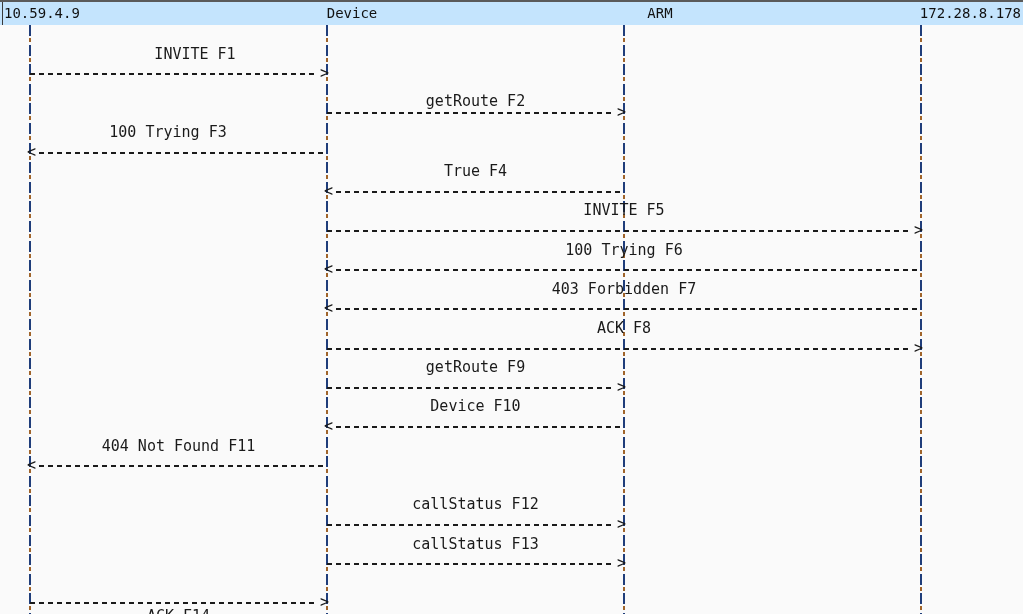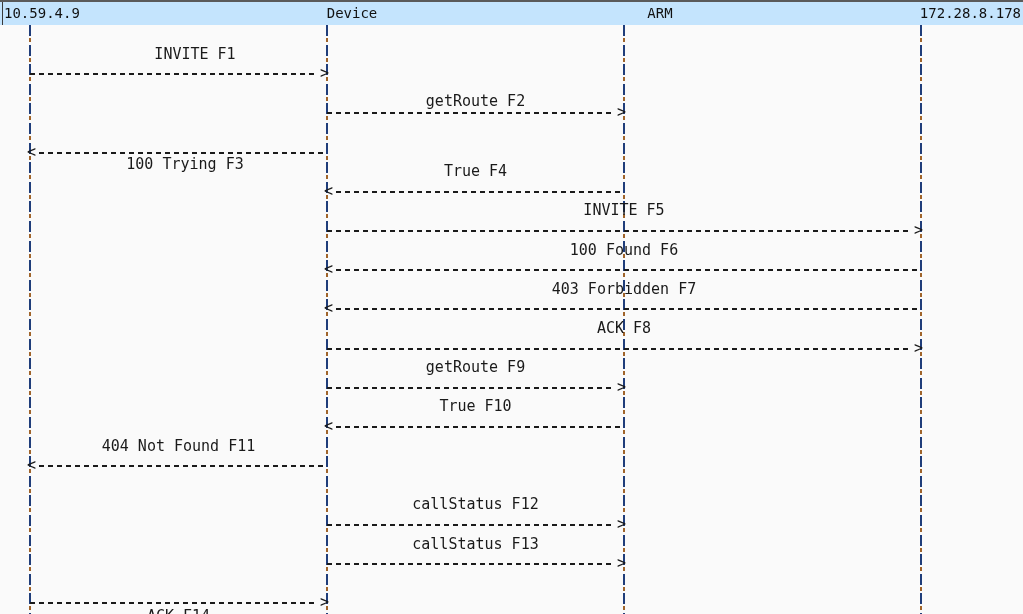--- a/index.html
+++ b/index.html
@@ -142,7 +142,7 @@
         <div class="shaft"></div>
         <div class="head right">&gt;</div>
       </div>
-      <div class="msg-label" style="left: 185px; top: 123px; margin-top: 32px;">100 Trying F3</div>
+      <div class="msg-label" style="left: 168px; top: 123px;">100 Trying F3</div>
       <div class="arrow to-left" style="left: 30px; width: 297px; top: 142.6px;">
         <div class="shaft"></div>
         <div class="head left">&lt;</div>

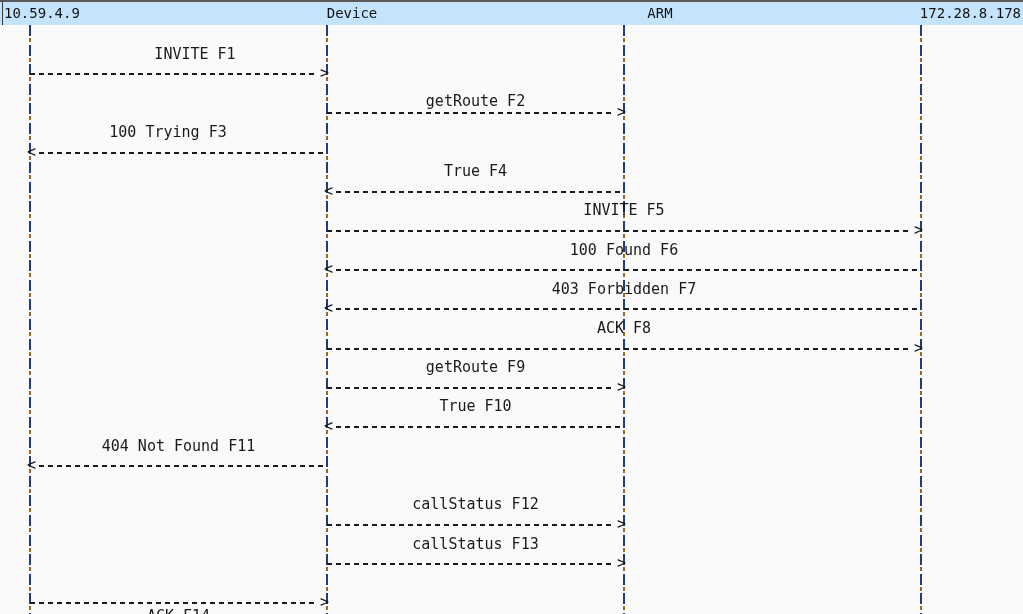--- a/index.html
+++ b/index.html
@@ -157,7 +157,7 @@
         <div class="shaft"></div>
         <div class="head right">&gt;</div>
       </div>
-      <div class="msg-label" style="left: 624px; top: 240.6px;">100 Found F6</div>
+      <div class="msg-label" style="left: 624px; top: 240.6px;">100 Trying F6</div>
       <div class="arrow to-left" style="left: 327px; width: 594px; top: 260.2px;">
         <div class="shaft"></div>
         <div class="head left">&lt;</div>

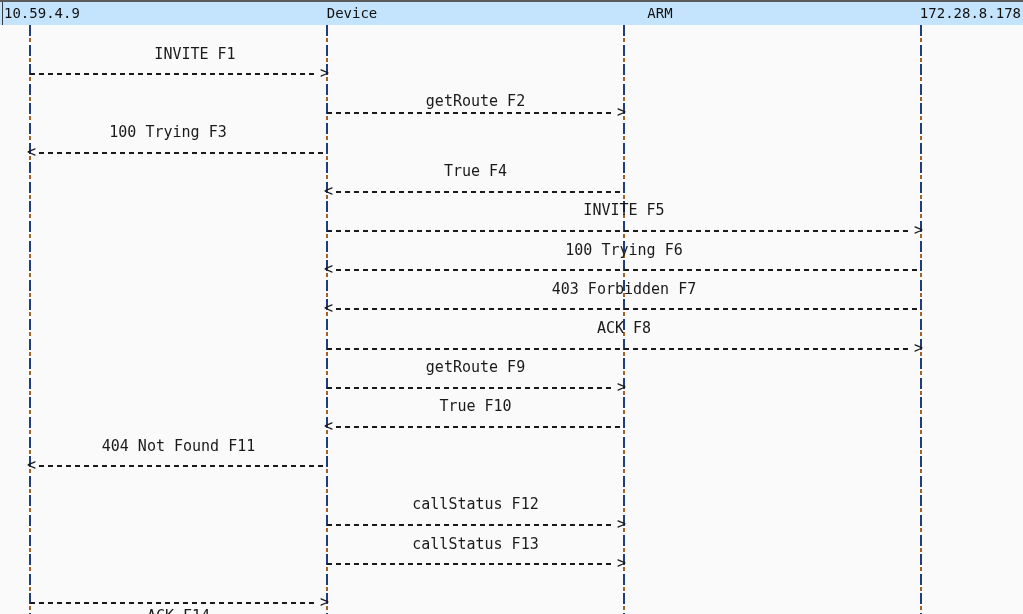--- a/index.html
+++ b/index.html
@@ -177,7 +177,7 @@
         <div class="shaft"></div>
         <div class="head right">&gt;</div>
       </div>
-      <div class="msg-label" style="left: 475.5px; top: 397.4px;">True F10</div>
+      <div class="msg-label" style="left: 475.5px; top: 397.4px;">Device F10</div>
       <div class="arrow to-left" style="left: 327px; width: 297px; top: 417px;">
         <div class="shaft"></div>
         <div class="head left">&lt;</div>

